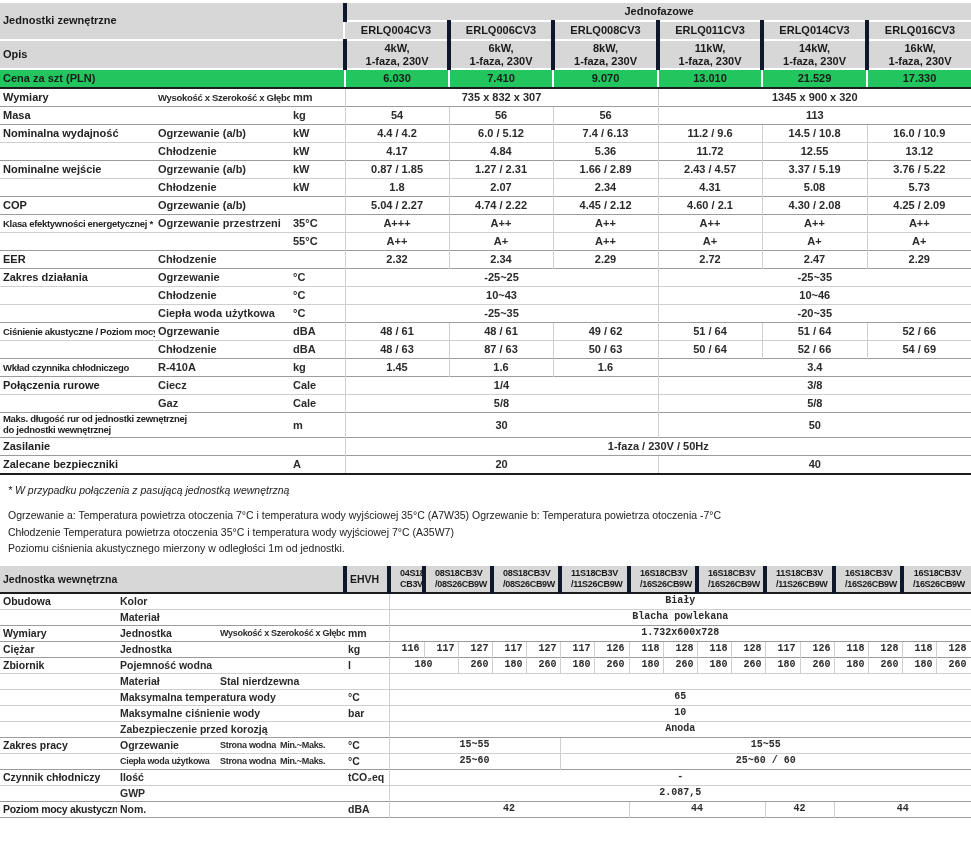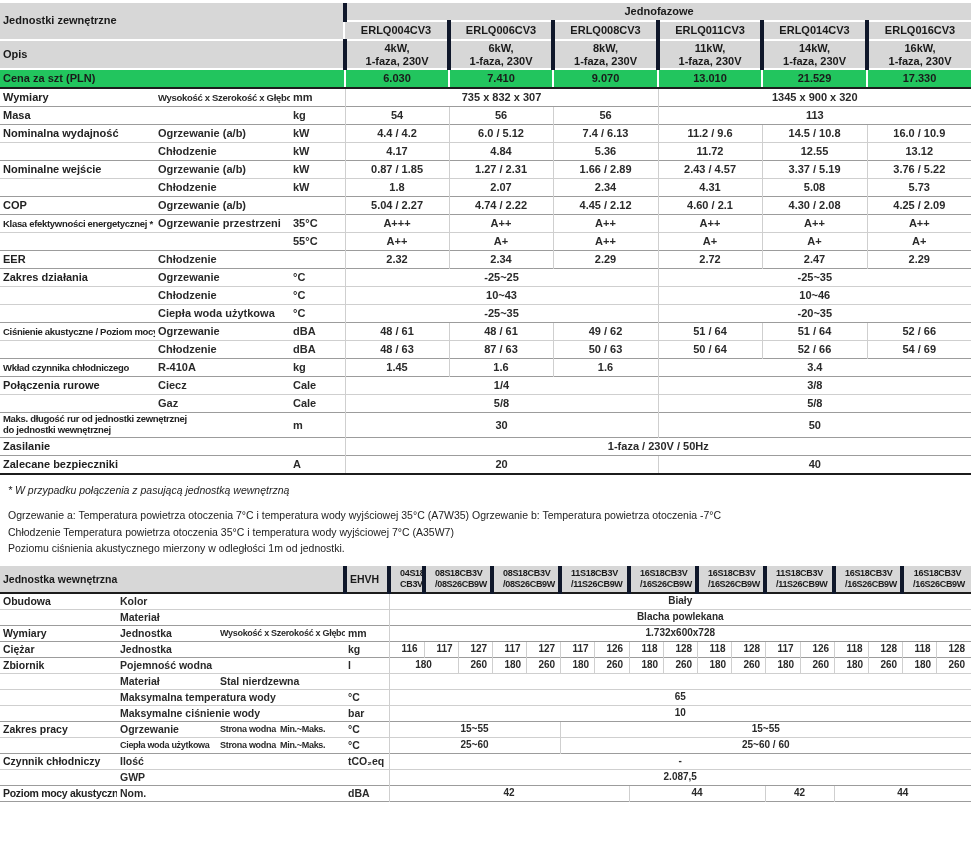--- a/index.html
+++ b/index.html
@@ -30,7 +30,7 @@
   tr.blkb td{border-bottom:2px solid #1c1c1c;}
   tr.top td{border-top:none;}
   #t2 td{height:13px;font-size:10.5px;}
-  #t2 td.c{font-size:10px;padding:1px 12px;}
+  #t2 td.c{font-size:10px;padding:1px 12px;font-family:Liberation Mono, monospace;}
   #t2 td.m{font-size:9px;letter-spacing:-0.3px;line-height:1.2;padding:2px 9px;}
   #t2 td.cd{font-size:9px;}
   #t2{border-bottom:1px solid #9c9c9c;}

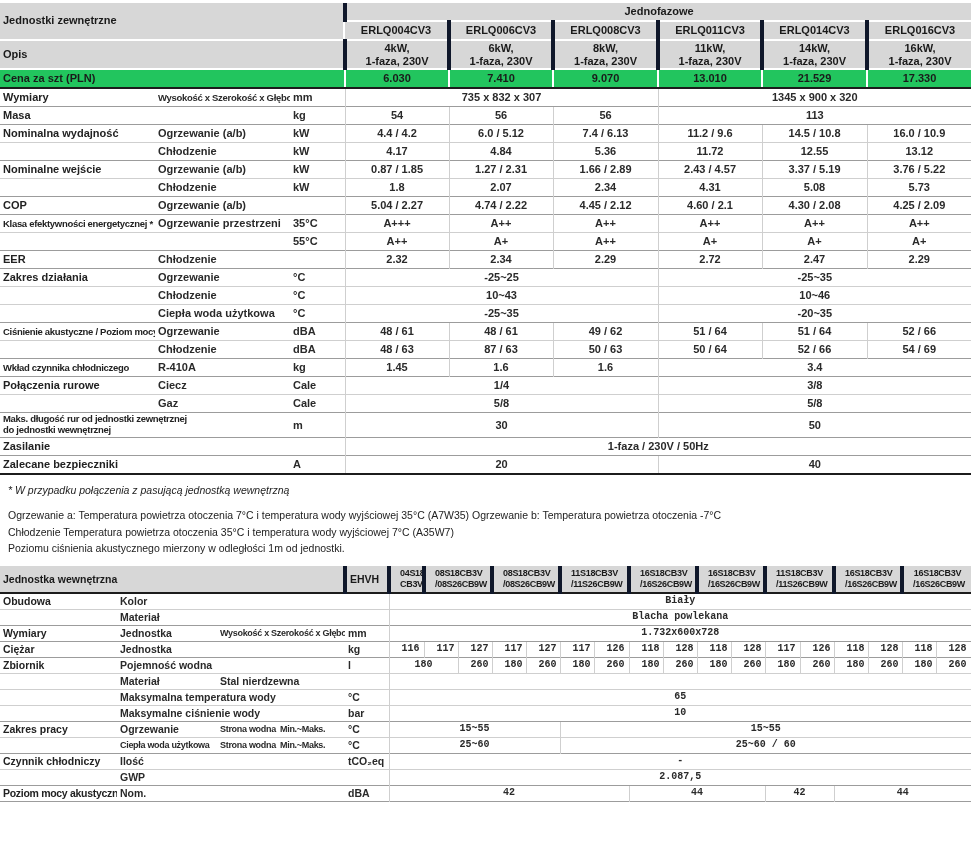--- a/index.html
+++ b/index.html
@@ -414,6 +414,12 @@
           <td class="ur">bar</td>
           <td colspan="17" class="c">10</td>
         </tr>
+        <tr>
+          <td class="l1"></td>
+          <td colspan="3" class="sub">Zabezpieczenie przed korozją</td>
+          <td class="ur"></td>
+          <td colspan="17" class="c">Anoda</td>
+        </tr>
         <tr class="grp">
           <td class="l1">Zakres pracy</td>
           <td class="sub">Ogrzewanie</td>

